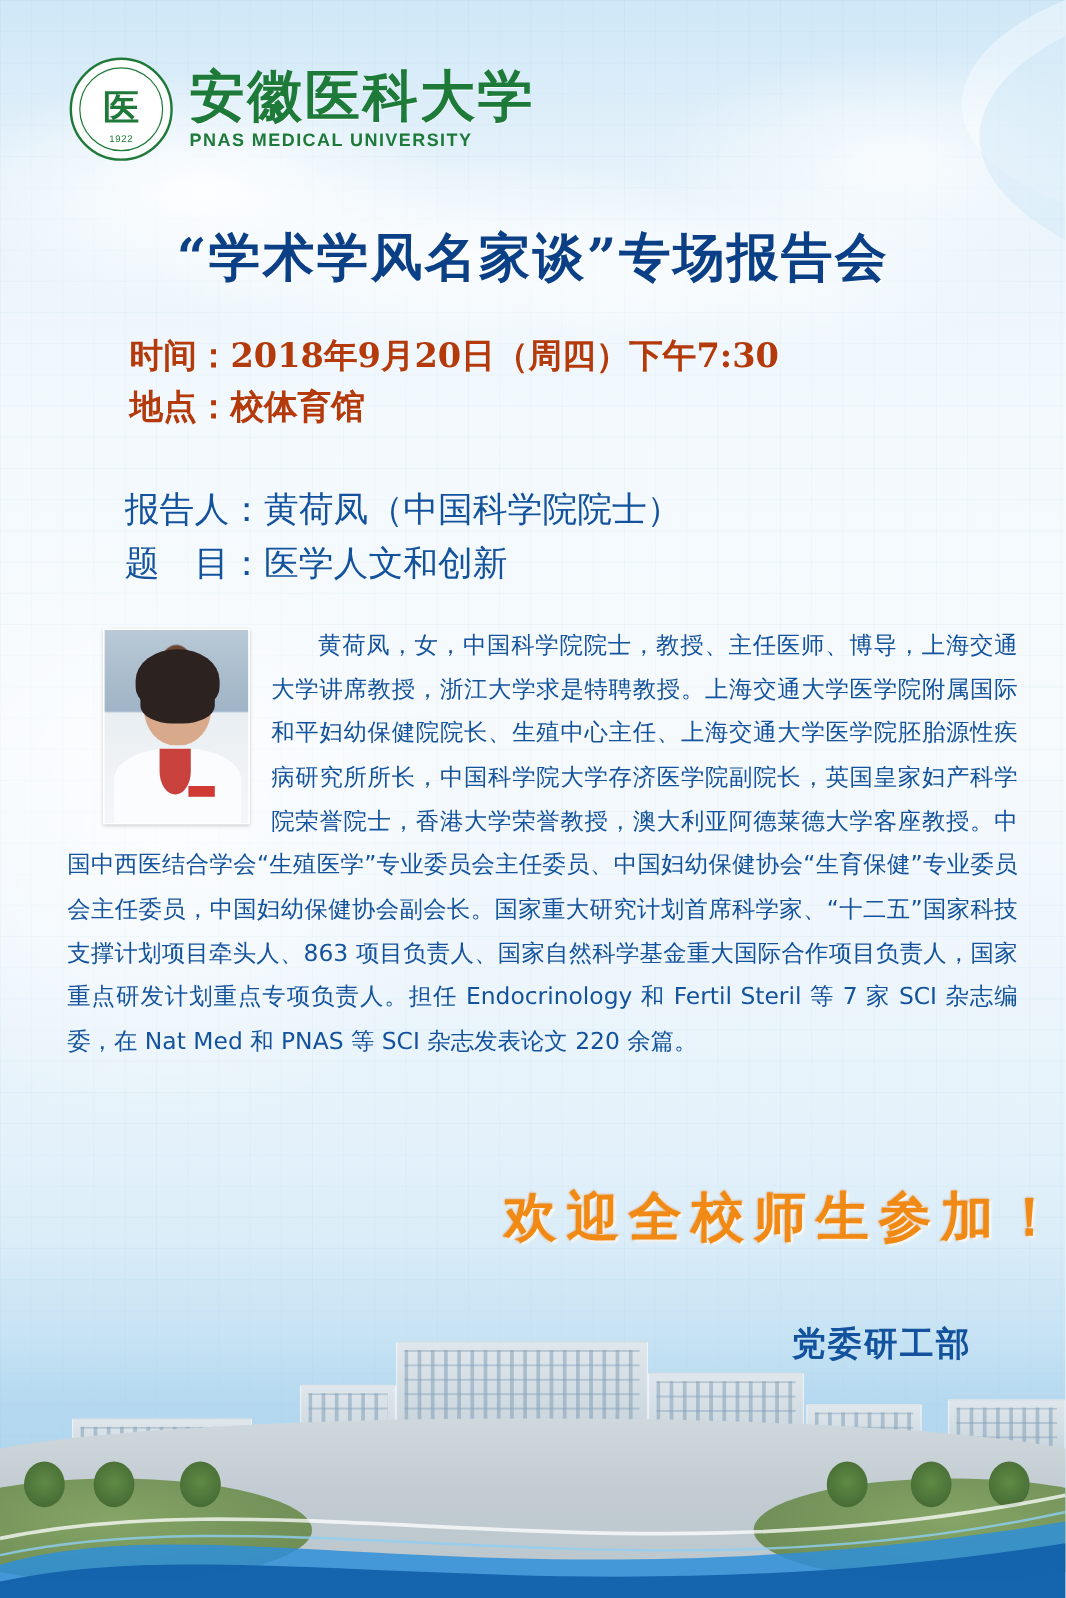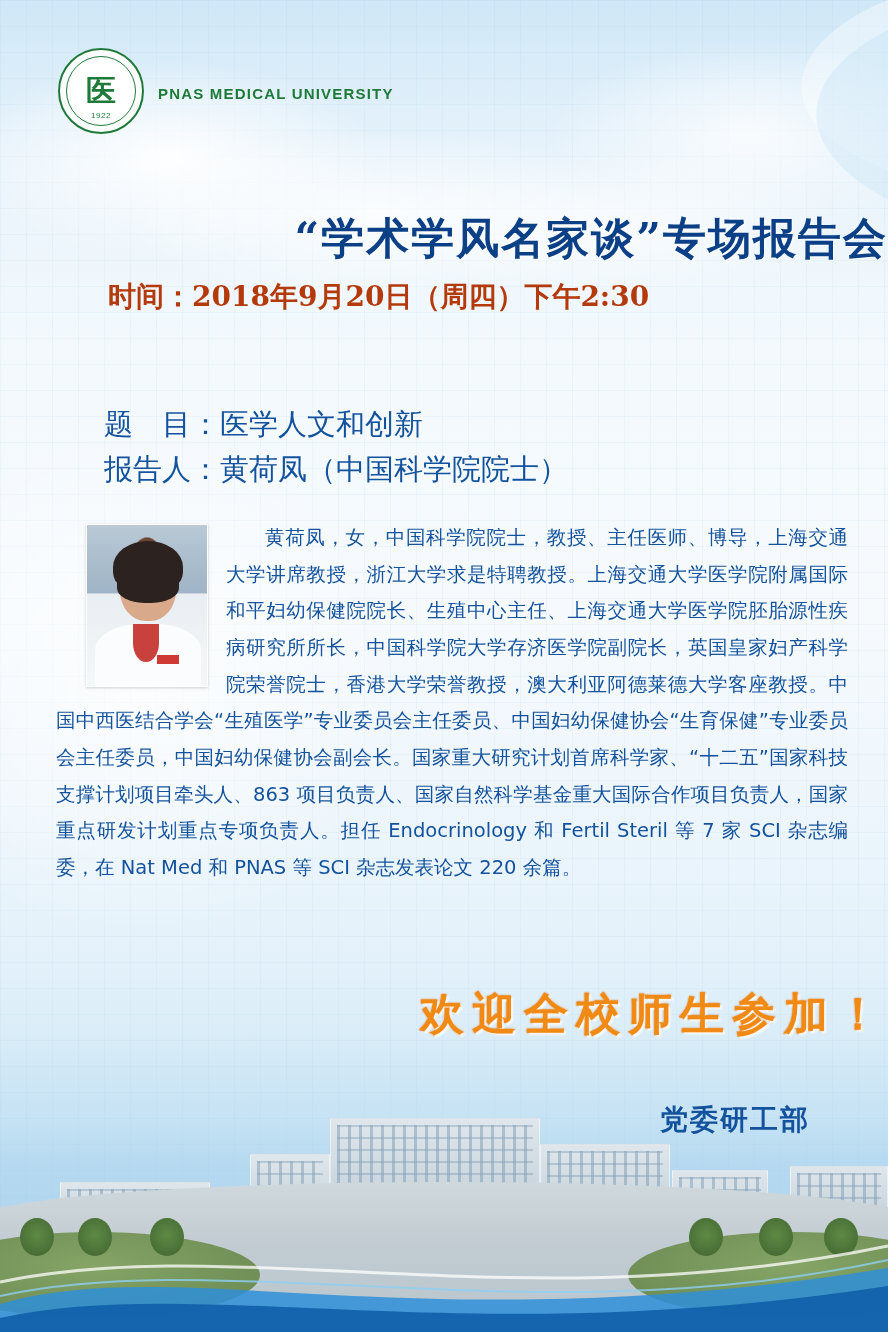--- a/index.html
+++ b/index.html
@@ -275,6 +275,7 @@
     <span class="seal-year">1922</span>
   </div>
   <div class="logo-text">
+    <div class="logo-cn">安徽医科大学</div>
     <div class="logo-en">PNAS MEDICAL UNIVERSITY</div>
   </div>
 </div>

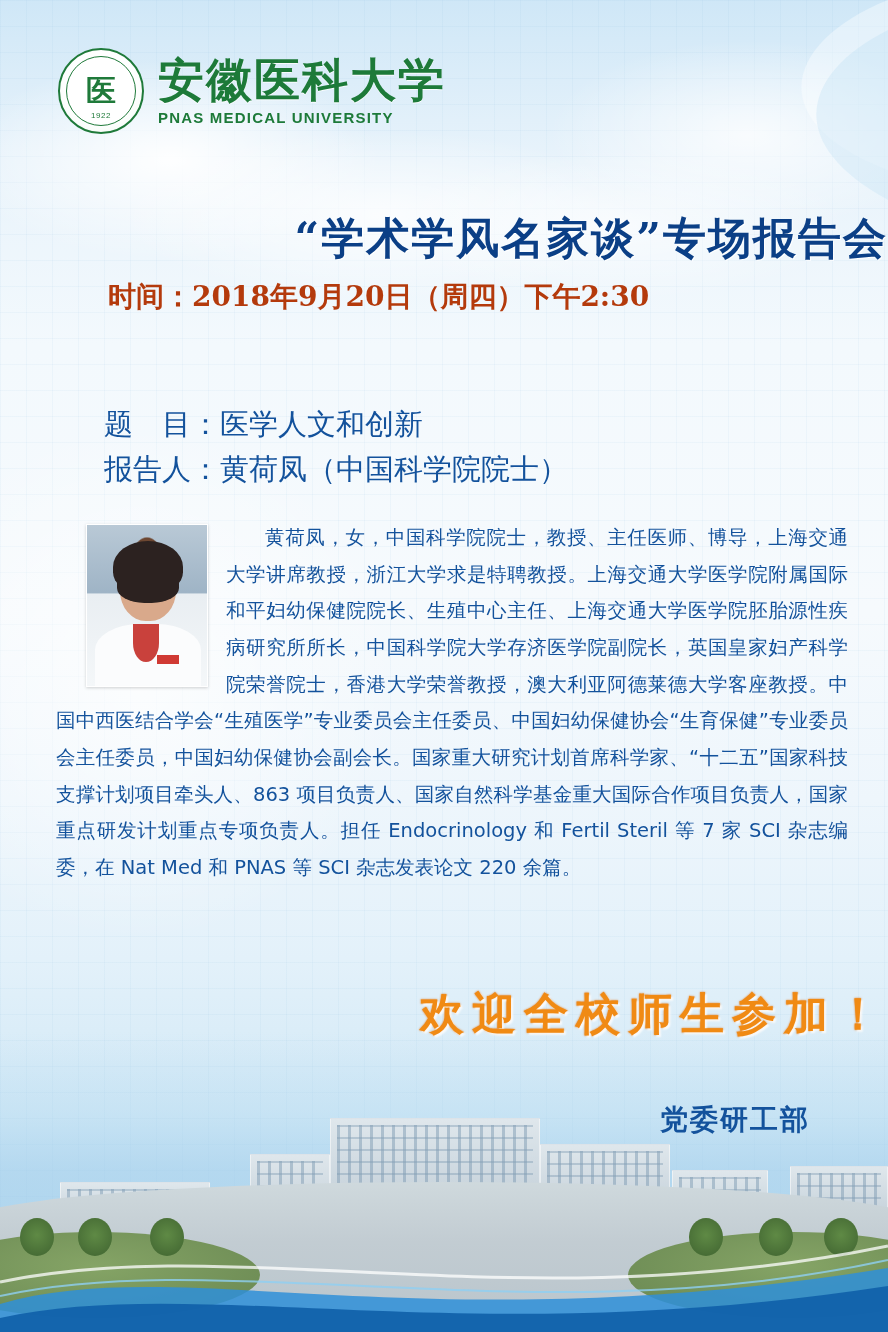--- a/index.html
+++ b/index.html
@@ -93,14 +93,13 @@
   
   .poster-title {
     position: absolute; left: 0; right: 0; top: 186px;
-    text-align: right;
+    text-align: center;
     font-family: "DejaVu Serif", serif;
     font-size: 43px; font-weight: 700;
     color: #0b3f86;
     letter-spacing: 2px;
     text-shadow: 1px 1px 0 rgba(255,255,255,.9);
     z-index: 4;
-    margin-top: 24px;
   }
 
   .meta-block {

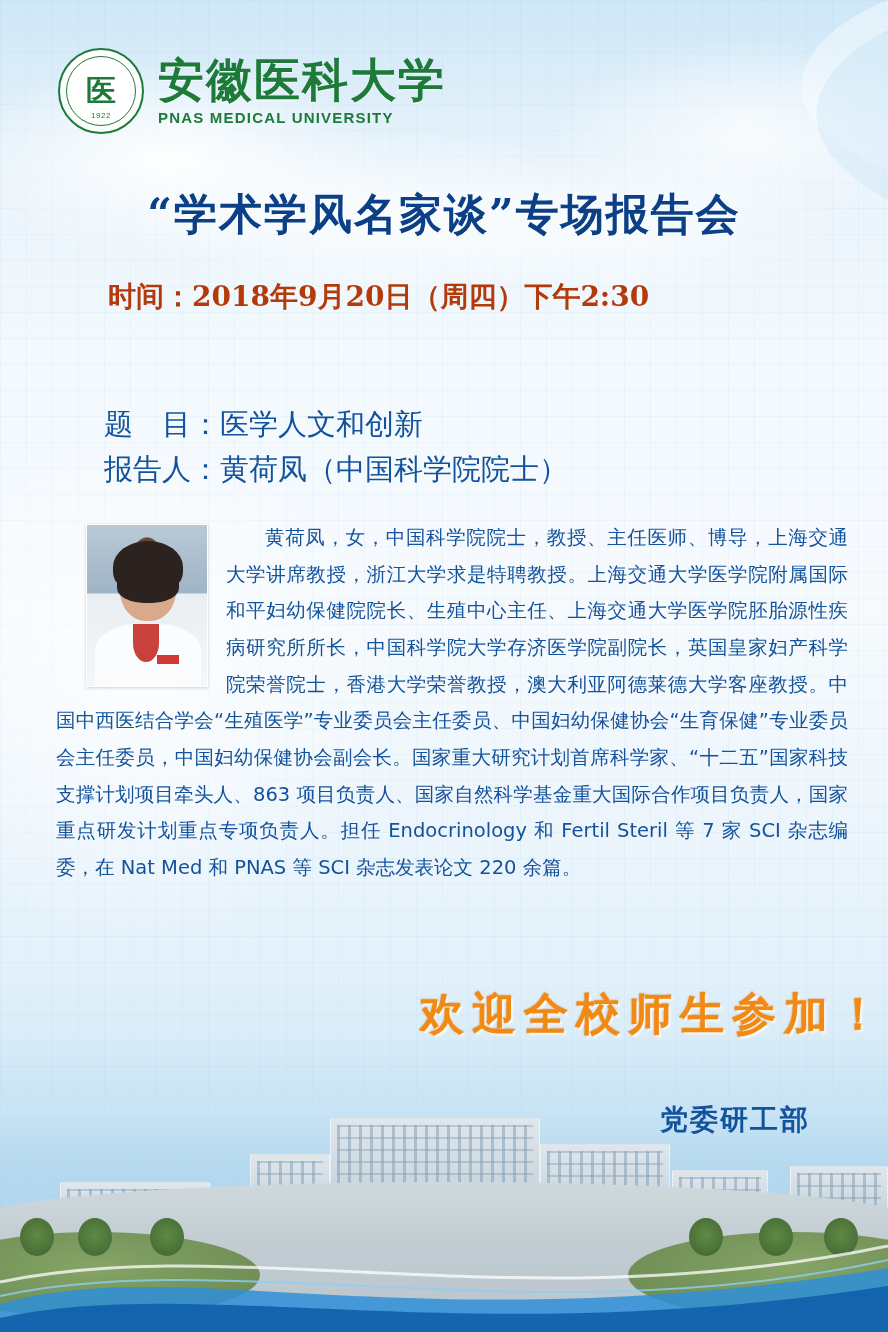--- a/index.html
+++ b/index.html
@@ -282,7 +282,7 @@
 <div class="poster-title">“学术学风名家谈”专场报告会</div>
 
 <div class="meta-block">
-  <div class="meta-line">时间：2018年9月20日（周四）下午2:30</div>
+  <div class="meta-line">时间：2018年9月20日（周四）下午7:30</div>
 </div>
 
 <div class="topic-block">

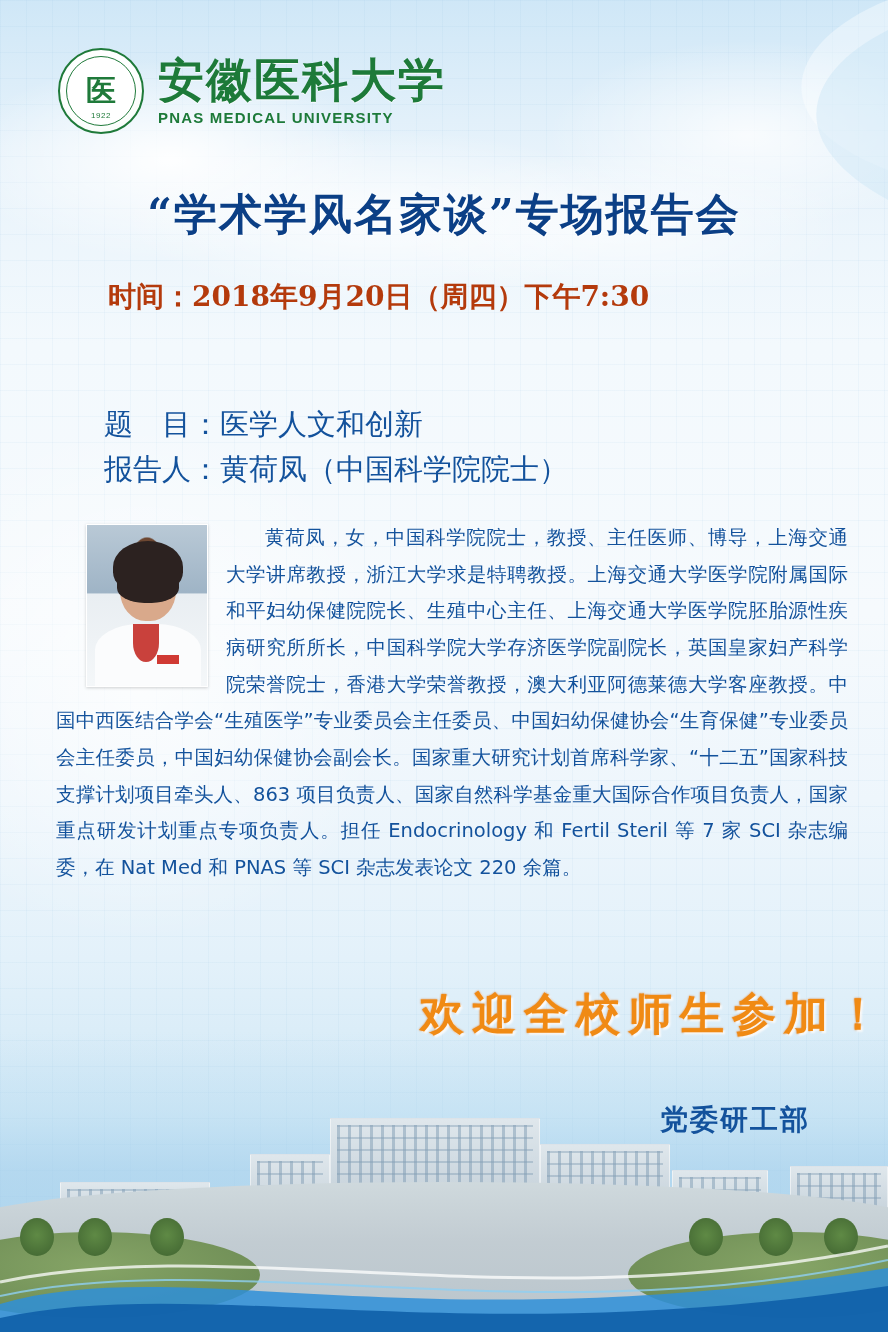--- a/index.html
+++ b/index.html
@@ -283,6 +283,7 @@
 
 <div class="meta-block">
   <div class="meta-line">时间：2018年9月20日（周四）下午7:30</div>
+  <div class="meta-line">地点：校体育馆</div>
 </div>
 
 <div class="topic-block">

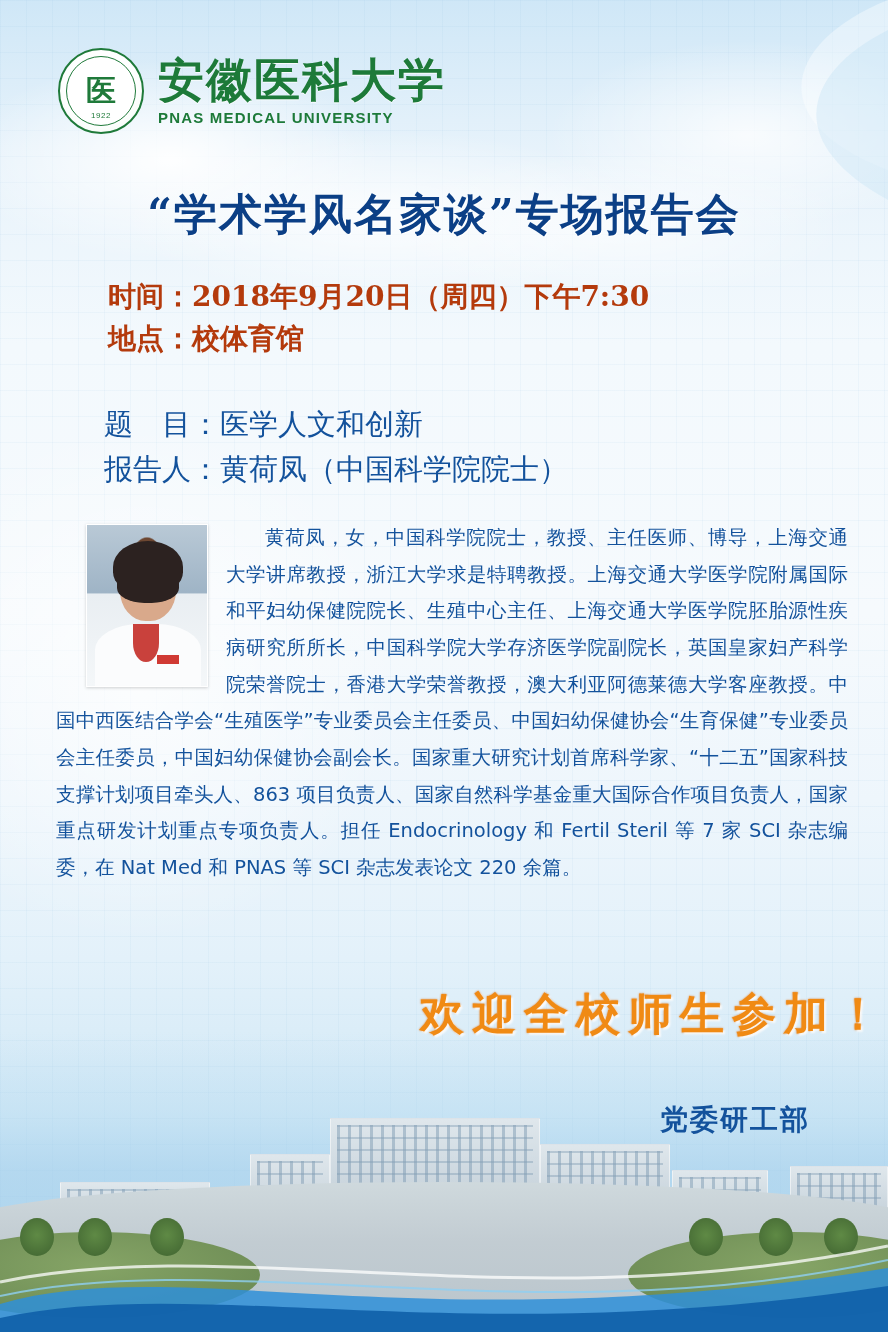--- a/index.html
+++ b/index.html
@@ -287,8 +287,8 @@
 </div>
 
 <div class="topic-block">
+  <div class="topic-line">报告人：黄荷凤（中国科学院院士）</div>
   <div class="topic-line">题　目：医学人文和创新</div>
-  <div class="topic-line">报告人：黄荷凤（中国科学院院士）</div>
 </div>
 
 <div class="bio-wrap">

